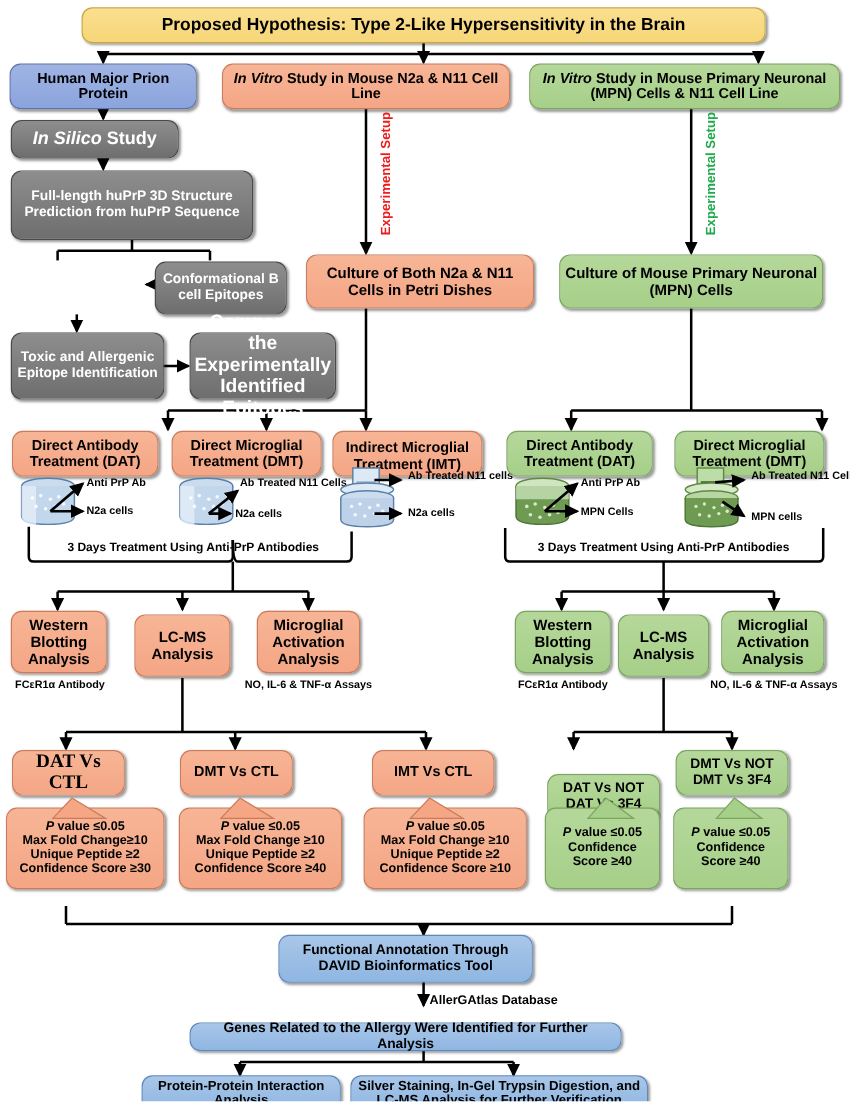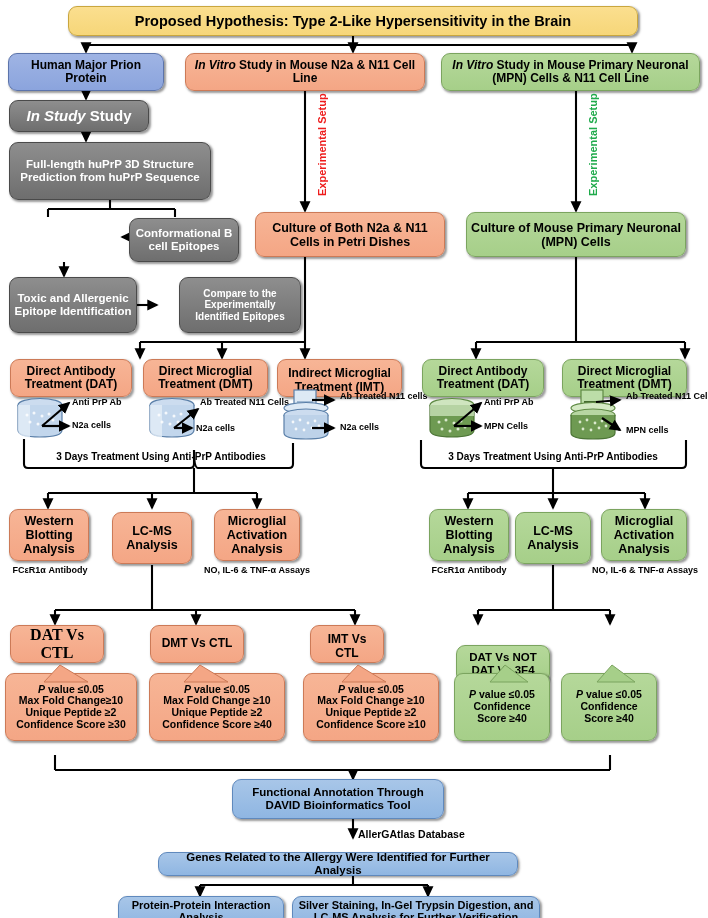--- a/index.html
+++ b/index.html
@@ -130,7 +130,7 @@
   </div>
 
   <div class="box gray" style="left:9px;top:100px;width:140px;height:32px;font-size:15px;">
-    <span><i>In Study</i><span> Study</span></span>
+    <span><i>In Silico</i><span> Study</span></span>
   </div>
 
   <div class="box gray" style="left:9px;top:142px;width:202px;height:58px;font-size:11.5px;">

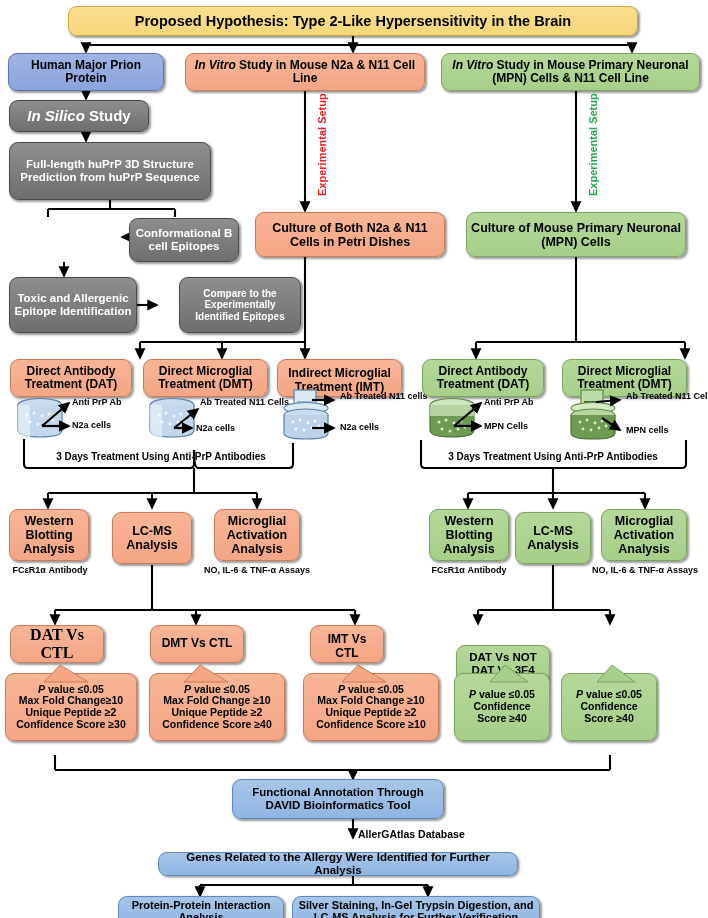--- a/index.html
+++ b/index.html
@@ -146,7 +146,7 @@
     <span>Toxic and Allergenic Epitope Identification</span>
   </div>
 
-  <div class="box gray" style="left:158px;top:277px;width:122px;height:56px;font-size:10px;margin-left:21px;">
+  <div class="box gray" style="left:158px;top:277px;width:122px;height:56px;font-size:16px;">
     <span>Compare to the Experimentally Identified Epitopes</span>
   </div>
 

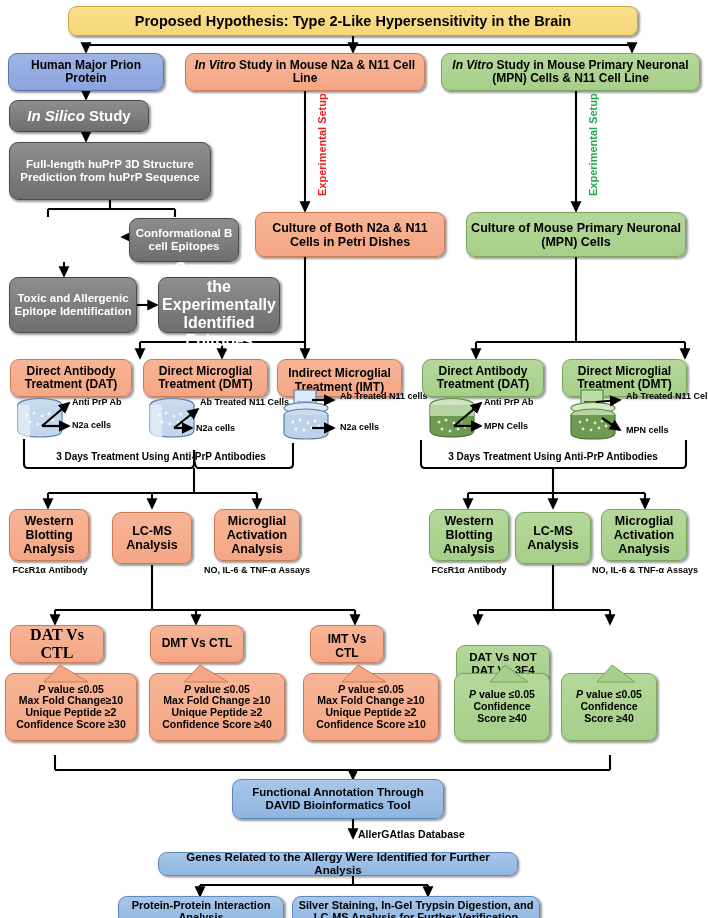--- a/index.html
+++ b/index.html
@@ -364,7 +364,7 @@
 Confidence  Score ≥40</span>
   </div>
 
-  <div class="box orange" style="left:310px;top:625px;width:74px;height:38px;font-size:12px;align-items:flex-end;">
+  <div class="box orange" style="left:310px;top:625px;width:102px;height:38px;font-size:12px;">
     <span>IMT Vs CTL</span>
   </div>
   <div class="box orange" style="left:303px;top:673px;width:136px;height:68px;font-size:10.5px;flex-direction:column;">

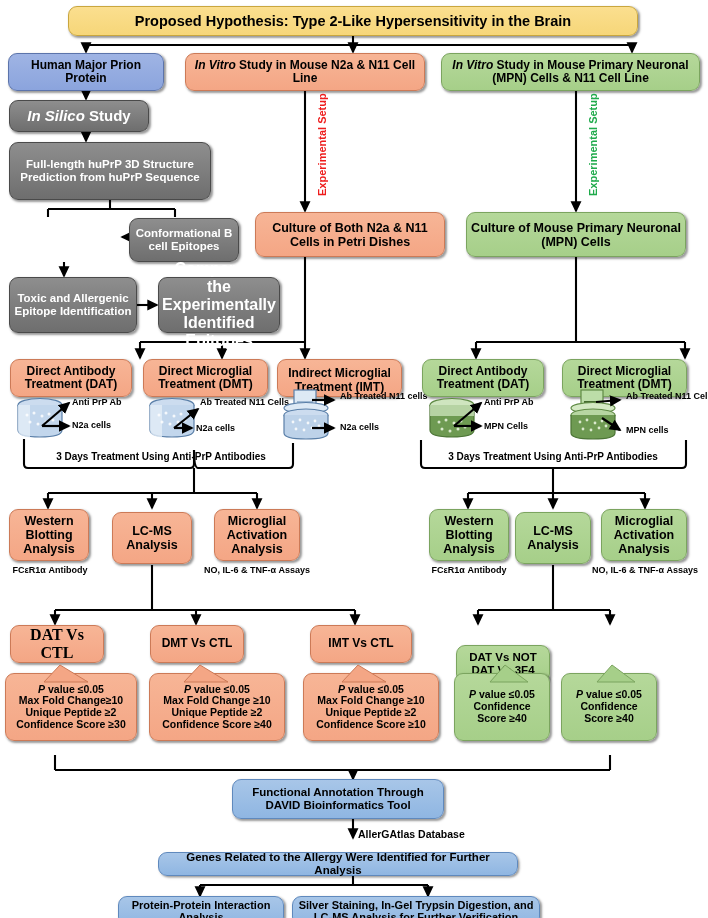--- a/index.html
+++ b/index.html
@@ -383,6 +383,9 @@
 Score ≥40</span>
   </div>
 
+  <div class="box green" style="left:563px;top:625px;width:94px;height:38px;font-size:11.5px;">
+    <span>DMT Vs NOT DMT Vs 3F4</span>
+  </div>
   <div class="box green" style="left:561px;top:673px;width:96px;height:68px;font-size:10.5px;flex-direction:column;">
     <span><i>P</i>&nbsp;value ≤0.05</span>
     <span style="white-space:pre-line">Confidence

